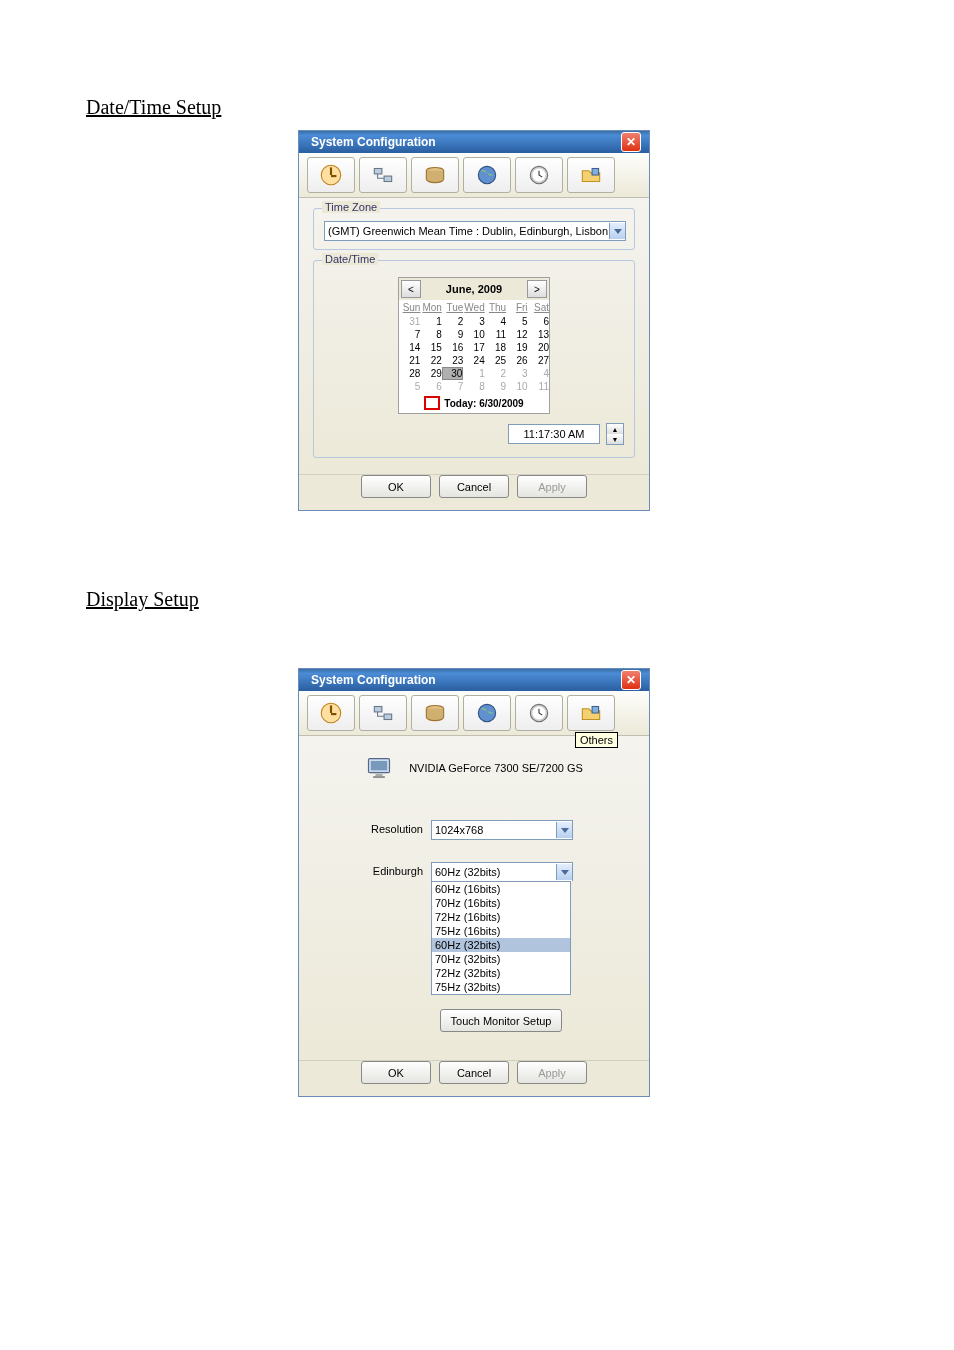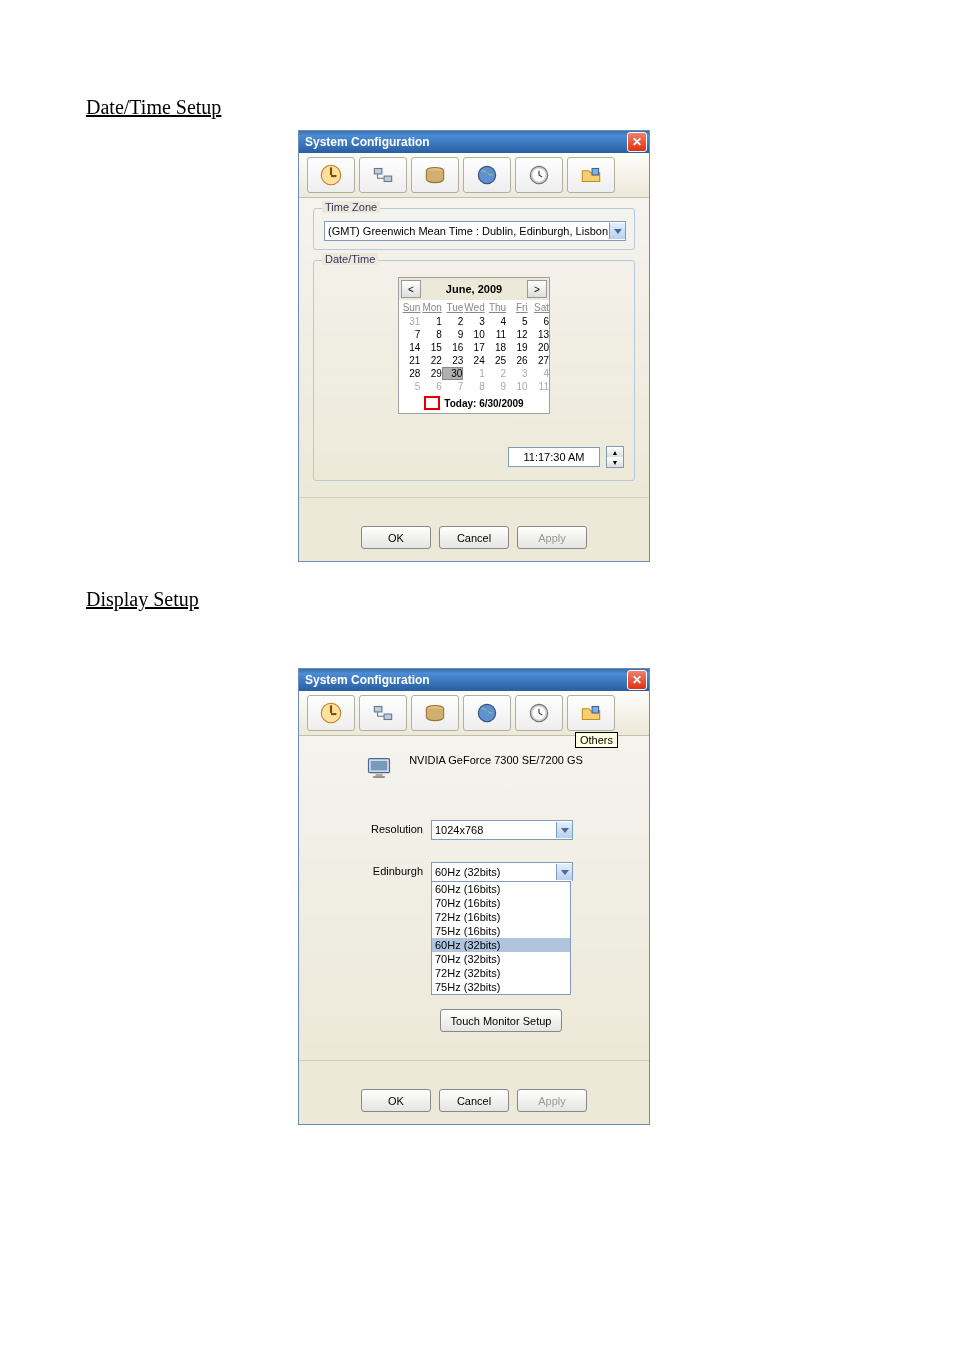--- a/index.html
+++ b/index.html
@@ -6,7 +6,7 @@
   .page{width:954px;height:1350px;position:relative}
   .section-title{font-family:'Times New Roman',serif;font-size:20px;text-decoration:underline;position:absolute}
   .win{width:350px;border:1px solid #6a8cbc;background:#ece9d8;position:absolute;box-shadow:0 0 0 1px #fff inset}
-  .titlebar{height:22px;background:linear-gradient(to bottom,#3a6ea5,#4b8cd6 20%,#2a5ea0);color:#fff;font-weight:bold;font-size:12px;display:flex;align-items:center;padding:0 2px}
+  .titlebar{height:22px;background:linear-gradient(to bottom,#3a6ea5,#4b8cd6 20%,#2a5ea0);color:#fff;font-weight:bold;font-size:12px;display:flex;align-items:center;padding:0 8px}
   .titlebar-text{flex:1;padding-left:4px}
   .closebtn{width:18px;height:18px;background:linear-gradient(to bottom,#f08070,#e03010);border:1px solid #fff;border-radius:3px;display:flex;align-items:center;justify-content:center;color:#fff;font-weight:bold;font-size:12px;cursor:pointer}
   .toolbar{background:linear-gradient(to bottom,#fdfdfb,#ece9d8);border-bottom:1px solid #c0c0b0;padding:4px 8px;display:flex;gap:4px}

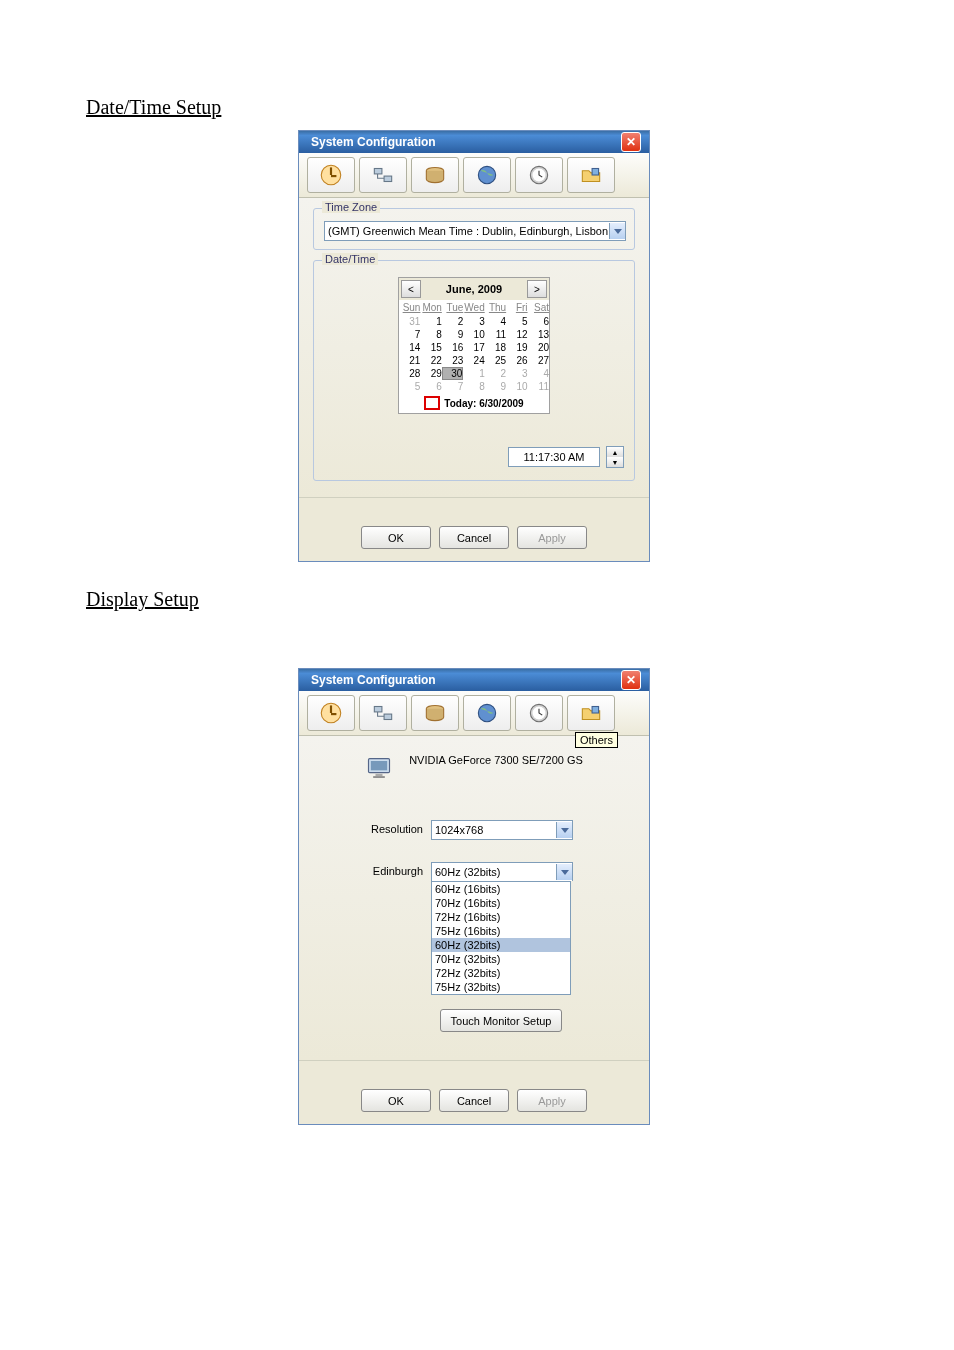--- a/index.html
+++ b/index.html
@@ -30,7 +30,7 @@
   .cal-d.sel{background:#b0b0b0;border:1px solid #888;padding:0}
   .cal-today{display:flex;align-items:center;justify-content:center;gap:4px;padding:3px 0;font-weight:bold;font-size:10px}
   .cal-today .box{width:12px;height:10px;border:2px solid #d00}
-  .time-row{display:flex;justify-content:flex-end;align-items:center;gap:6px;margin-top:32px}
+  .time-row{display:flex;justify-content:flex-end;align-items:center;gap:6px;margin-top:9px}
   .time-input{width:90px;height:18px;border:1px solid #7f9db9;background:#fff;text-align:center;font-size:11px;line-height:18px}
   .spinner{width:16px;height:20px;border:1px solid #7f9db9;background:#ece9d8;display:flex;flex-direction:column}
   .spinner div{flex:1;display:flex;align-items:center;justify-content:center;font-size:7px;cursor:pointer;background:linear-gradient(to bottom,#fff,#ddd)}

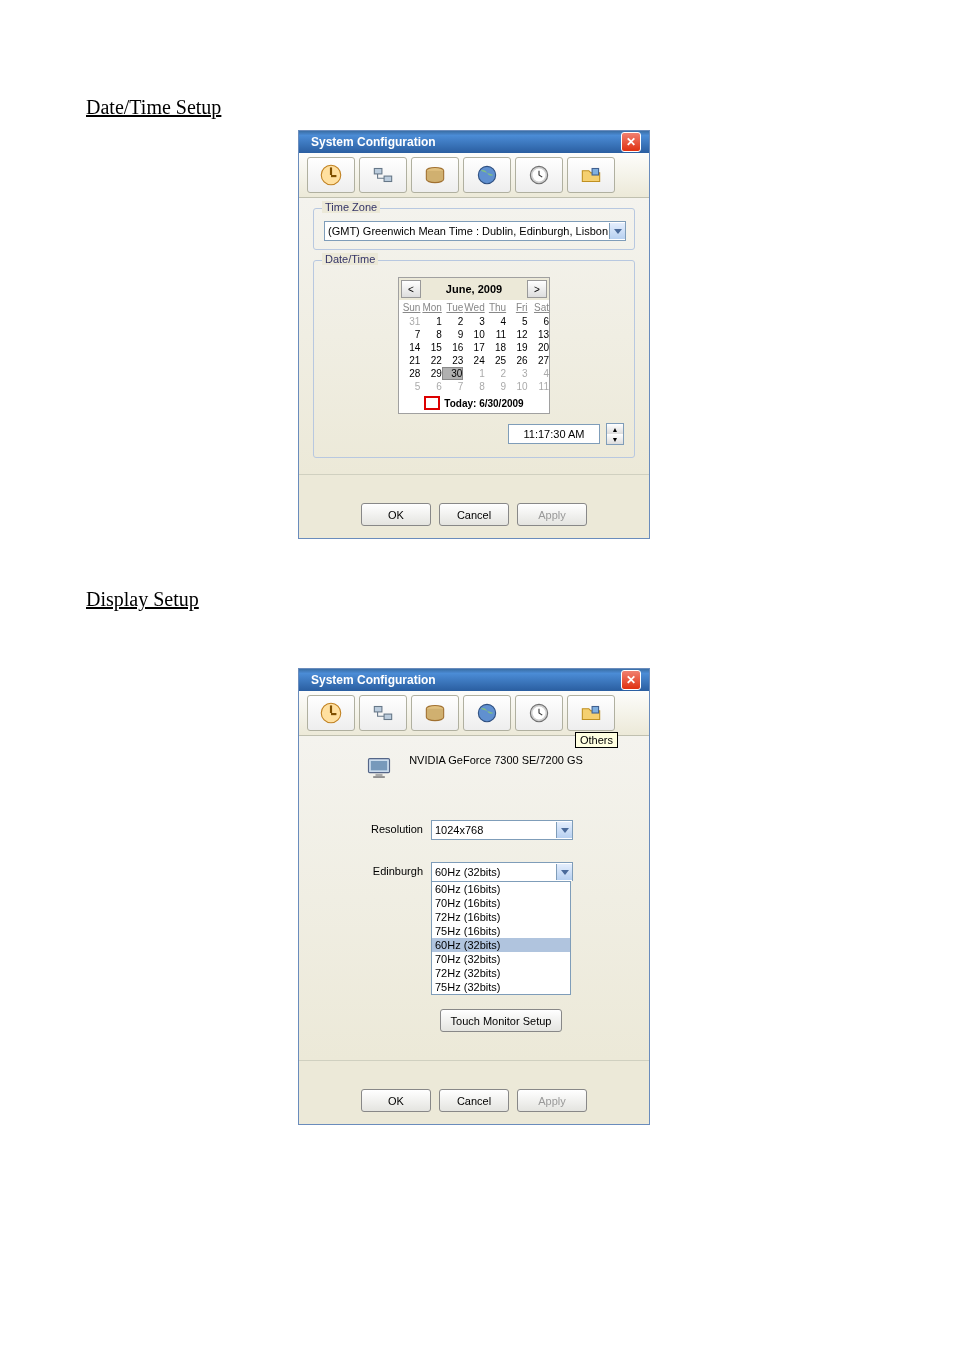--- a/index.html
+++ b/index.html
@@ -34,7 +34,7 @@
   .time-input{width:90px;height:18px;border:1px solid #7f9db9;background:#fff;text-align:center;font-size:11px;line-height:18px}
   .spinner{width:16px;height:20px;border:1px solid #7f9db9;background:#ece9d8;display:flex;flex-direction:column}
   .spinner div{flex:1;display:flex;align-items:center;justify-content:center;font-size:7px;cursor:pointer;background:linear-gradient(to bottom,#fff,#ddd)}
-  .btnrow{display:flex;justify-content:center;gap:8px;padding:28px 0 12px 0;background:#ece9d8;border-top:1px solid #d0d0c0}
+  .btnrow{display:flex;justify-content:center;gap:8px;padding:0 0 12px 0;background:#ece9d8;border-top:1px solid #d0d0c0}
   .btn{min-width:68px;height:21px;border:1px solid #888;background:linear-gradient(to bottom,#fff,#e4e4e0);border-radius:3px;font-size:11px;display:flex;align-items:center;justify-content:center;cursor:pointer}
   .btn.disabled{color:#999}
   .device-row{display:flex;justify-content:center;gap:16px;padding:8px 0 16px 0}

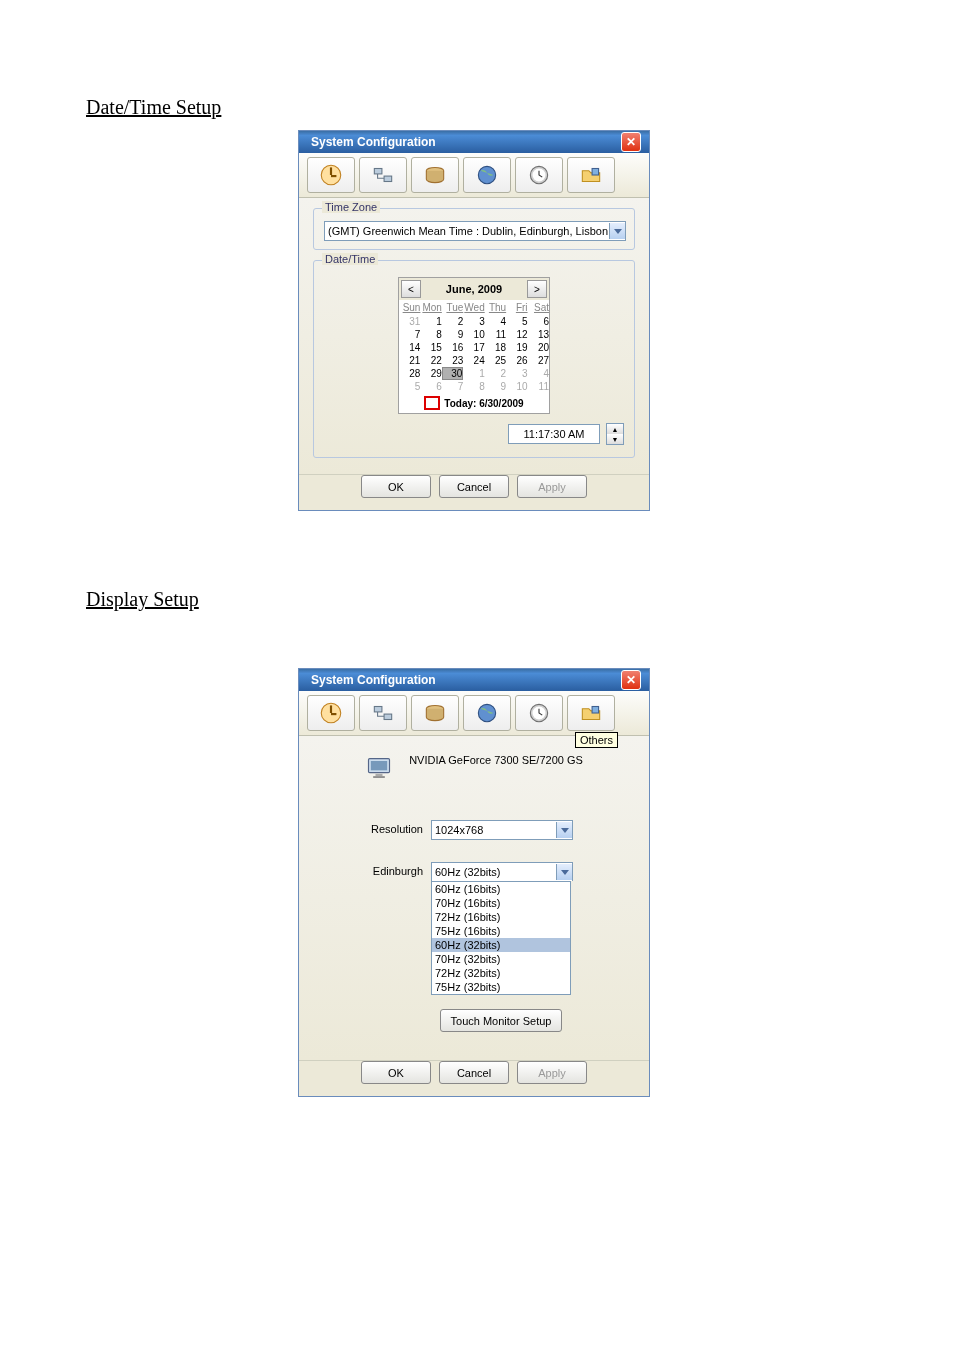--- a/index.html
+++ b/index.html
@@ -37,7 +37,7 @@
   .btnrow{display:flex;justify-content:center;gap:8px;padding:0 0 12px 0;background:#ece9d8;border-top:1px solid #d0d0c0}
   .btn{min-width:68px;height:21px;border:1px solid #888;background:linear-gradient(to bottom,#fff,#e4e4e0);border-radius:3px;font-size:11px;display:flex;align-items:center;justify-content:center;cursor:pointer}
   .btn.disabled{color:#999}
-  .device-row{display:flex;justify-content:center;gap:16px;padding:8px 0 16px 0}
+  .device-row{display:flex;align-items:center;justify-content:center;gap:16px;padding:8px 0 16px 0}
   .form-row{display:flex;align-items:flex-start;margin:22px 0}
   .form-label{width:110px;text-align:right;padding-right:8px;padding-top:3px;font-size:11px}
   .form-field{width:140px}

